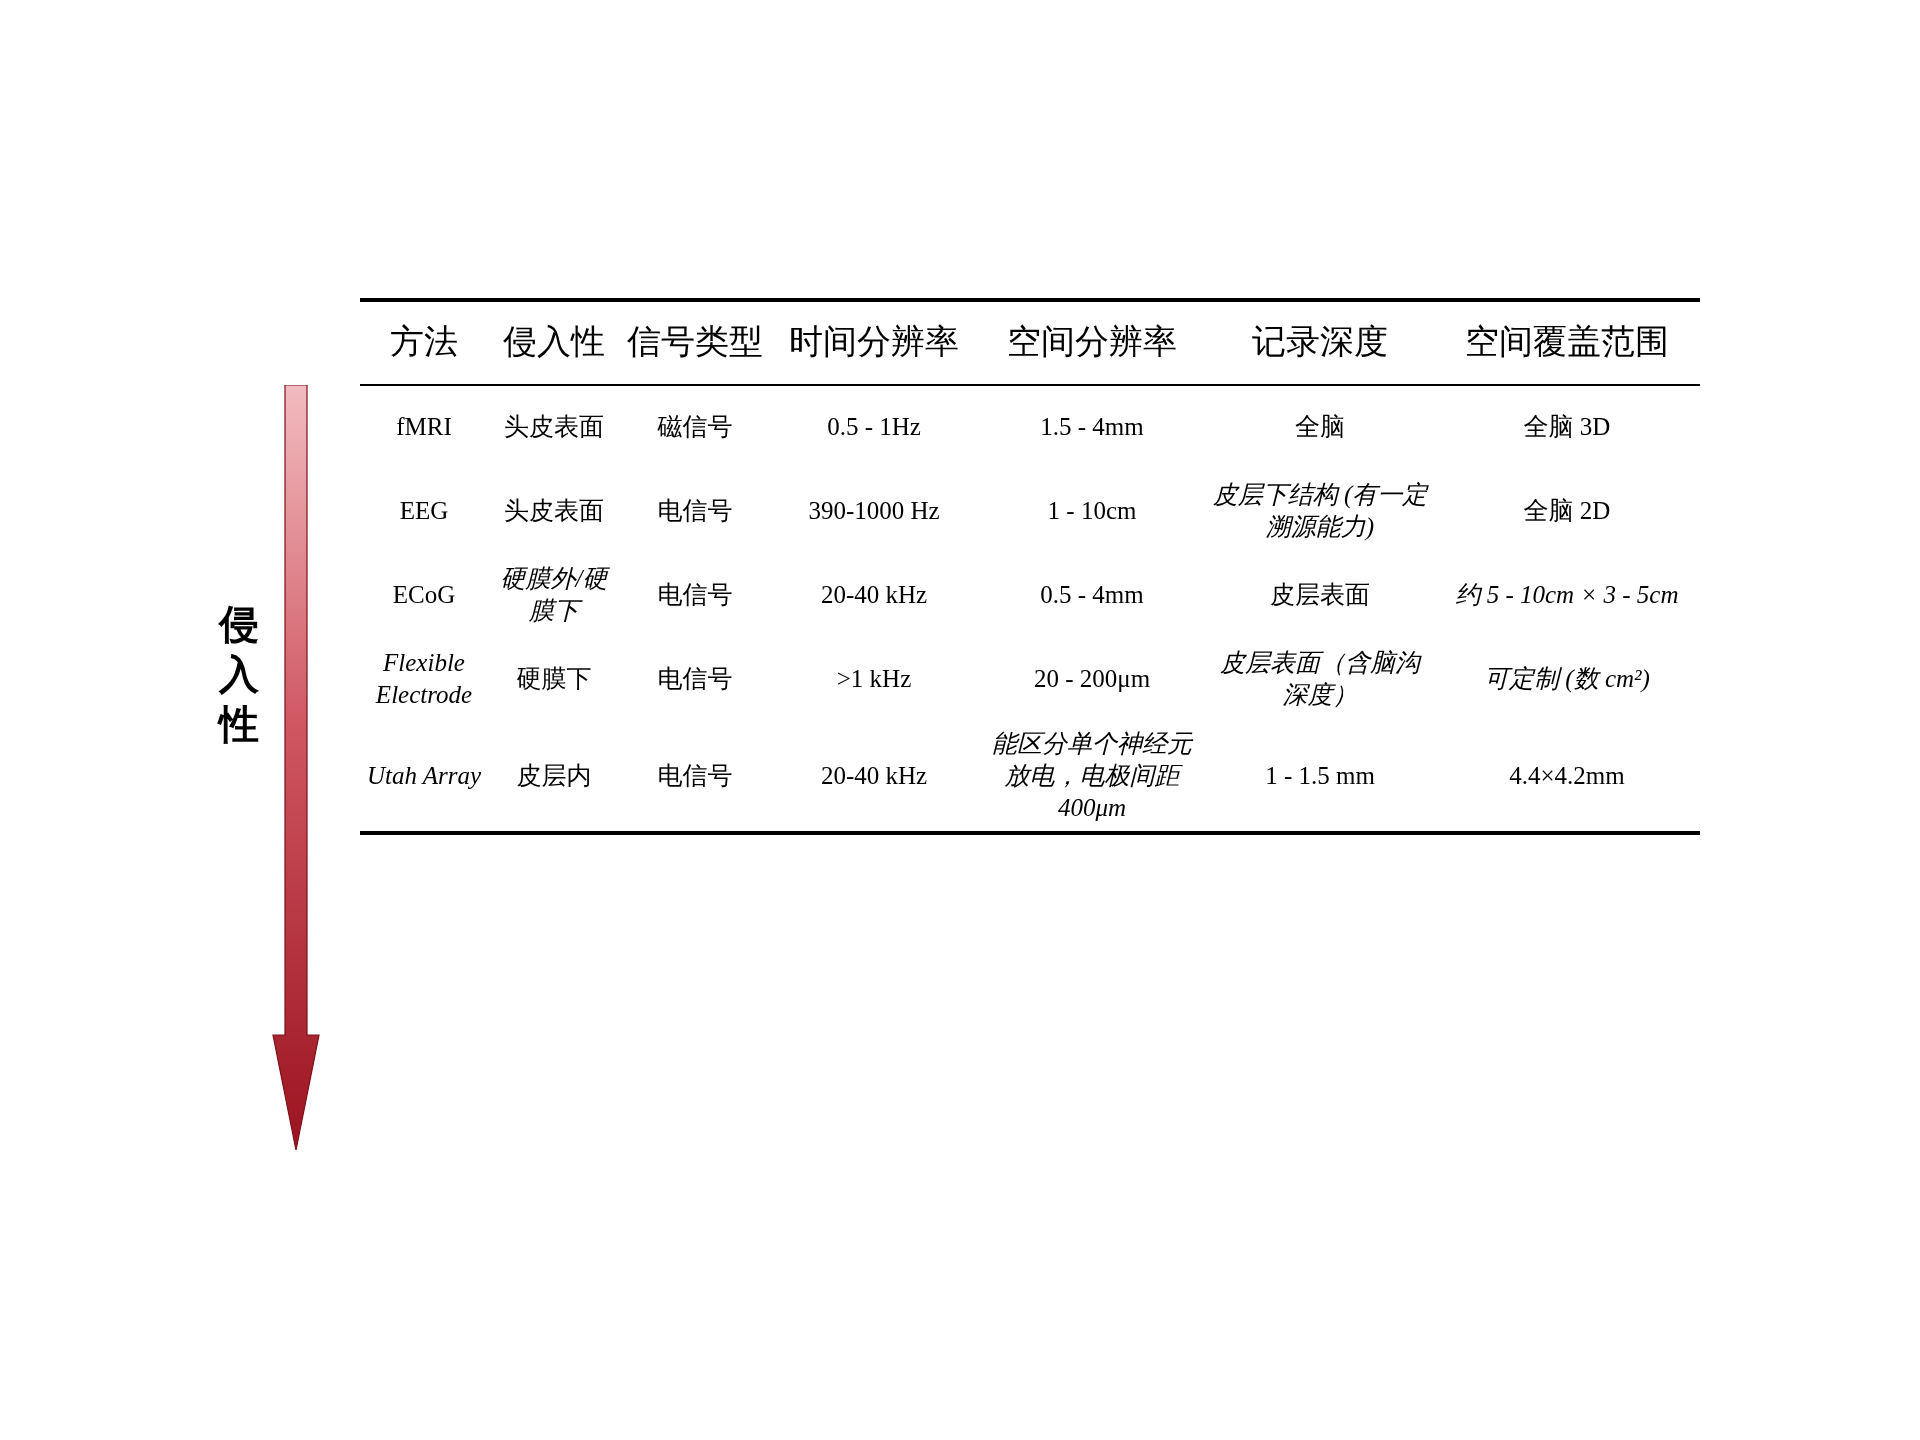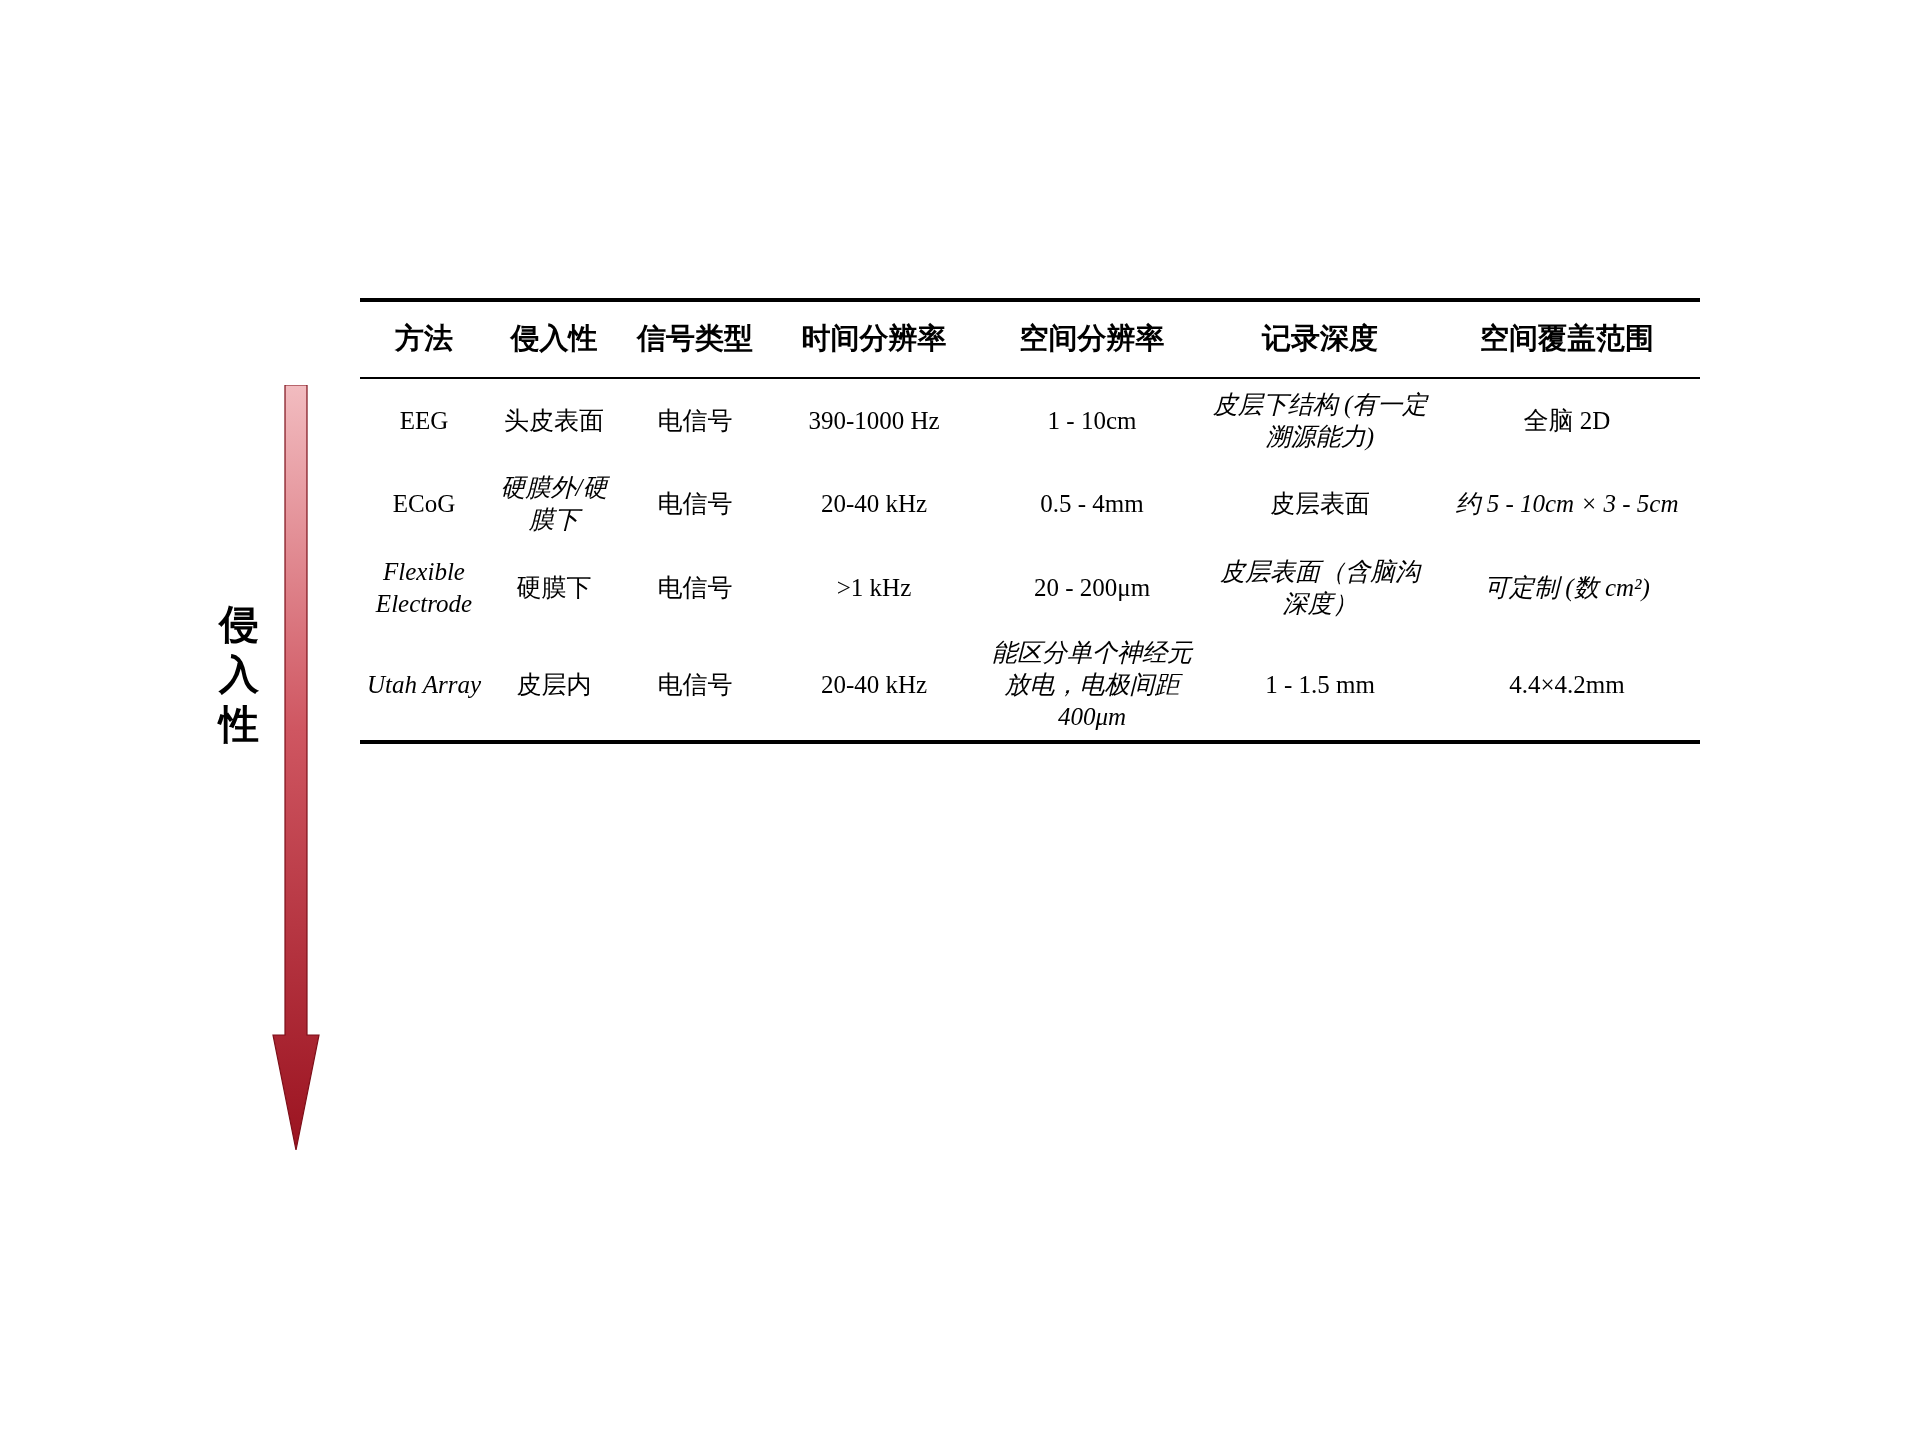--- a/index.html
+++ b/index.html
@@ -70,8 +70,8 @@
     font-family: "Liberation Serif", serif;
   }
   table.cmp thead th {
-    font-size: 29px;
-    font-weight: 700;
+    font-size: 34px;
+    font-weight: 400;
     padding-top: 18px;
     padding-bottom: 20px;
   }

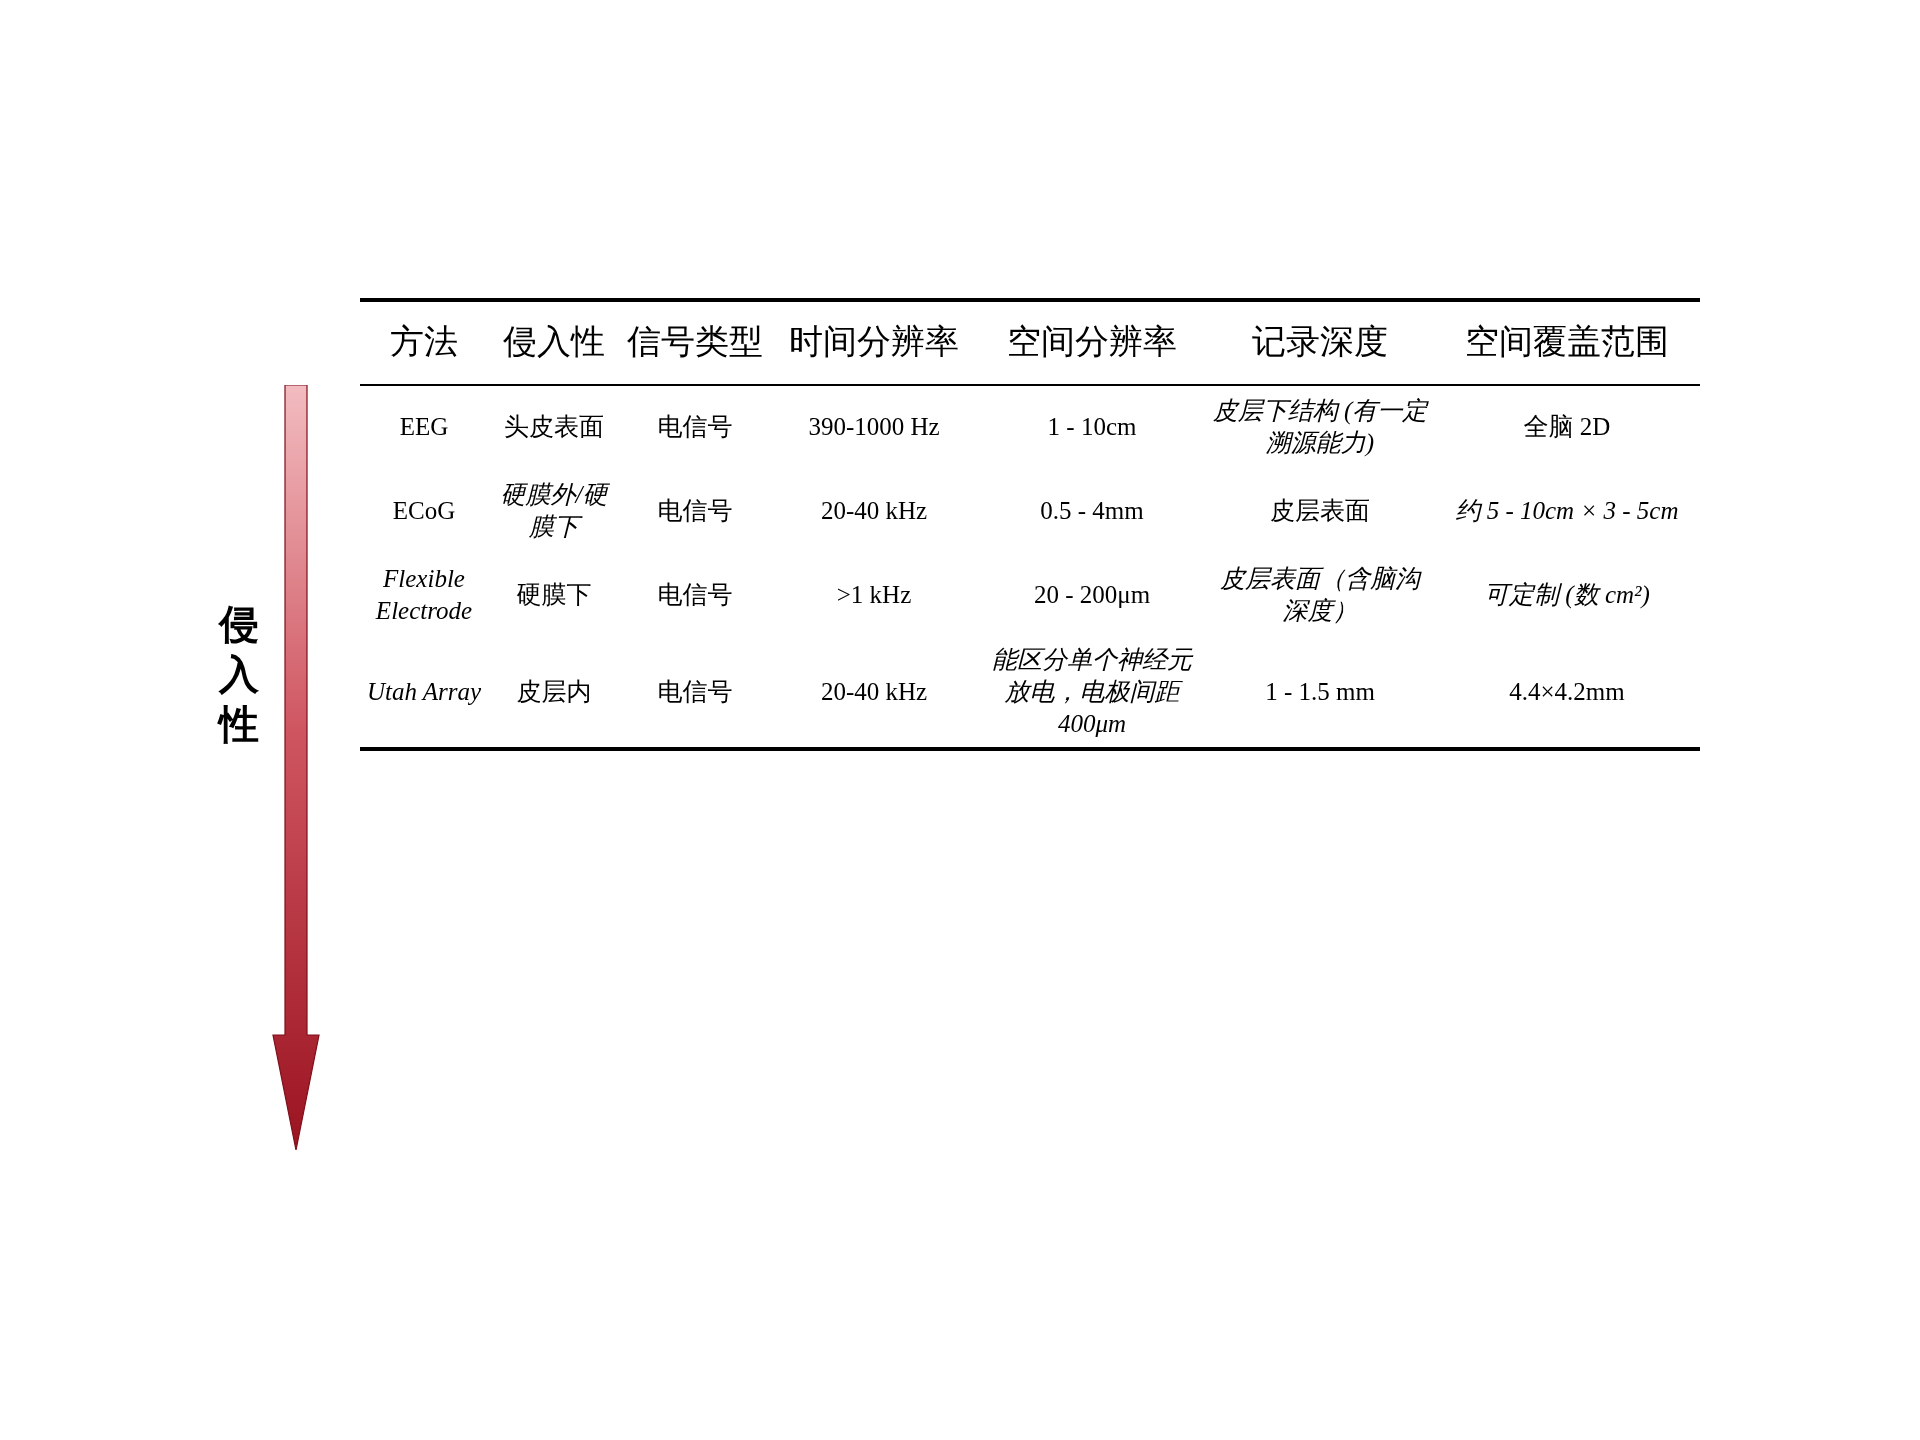--- a/index.html
+++ b/index.html
@@ -132,6 +132,15 @@
     </thead>
     <tbody>
       <tr>
+        <td>fMRI</td>
+        <td>头皮表面</td>
+        <td>磁信号</td>
+        <td>0.5 - 1Hz</td>
+        <td>1.5 - 4mm</td>
+        <td>全脑</td>
+        <td>全脑 3D</td>
+      </tr>
+      <tr>
         <td>EEG</td>
         <td>头皮表面</td>
         <td>电信号</td>

